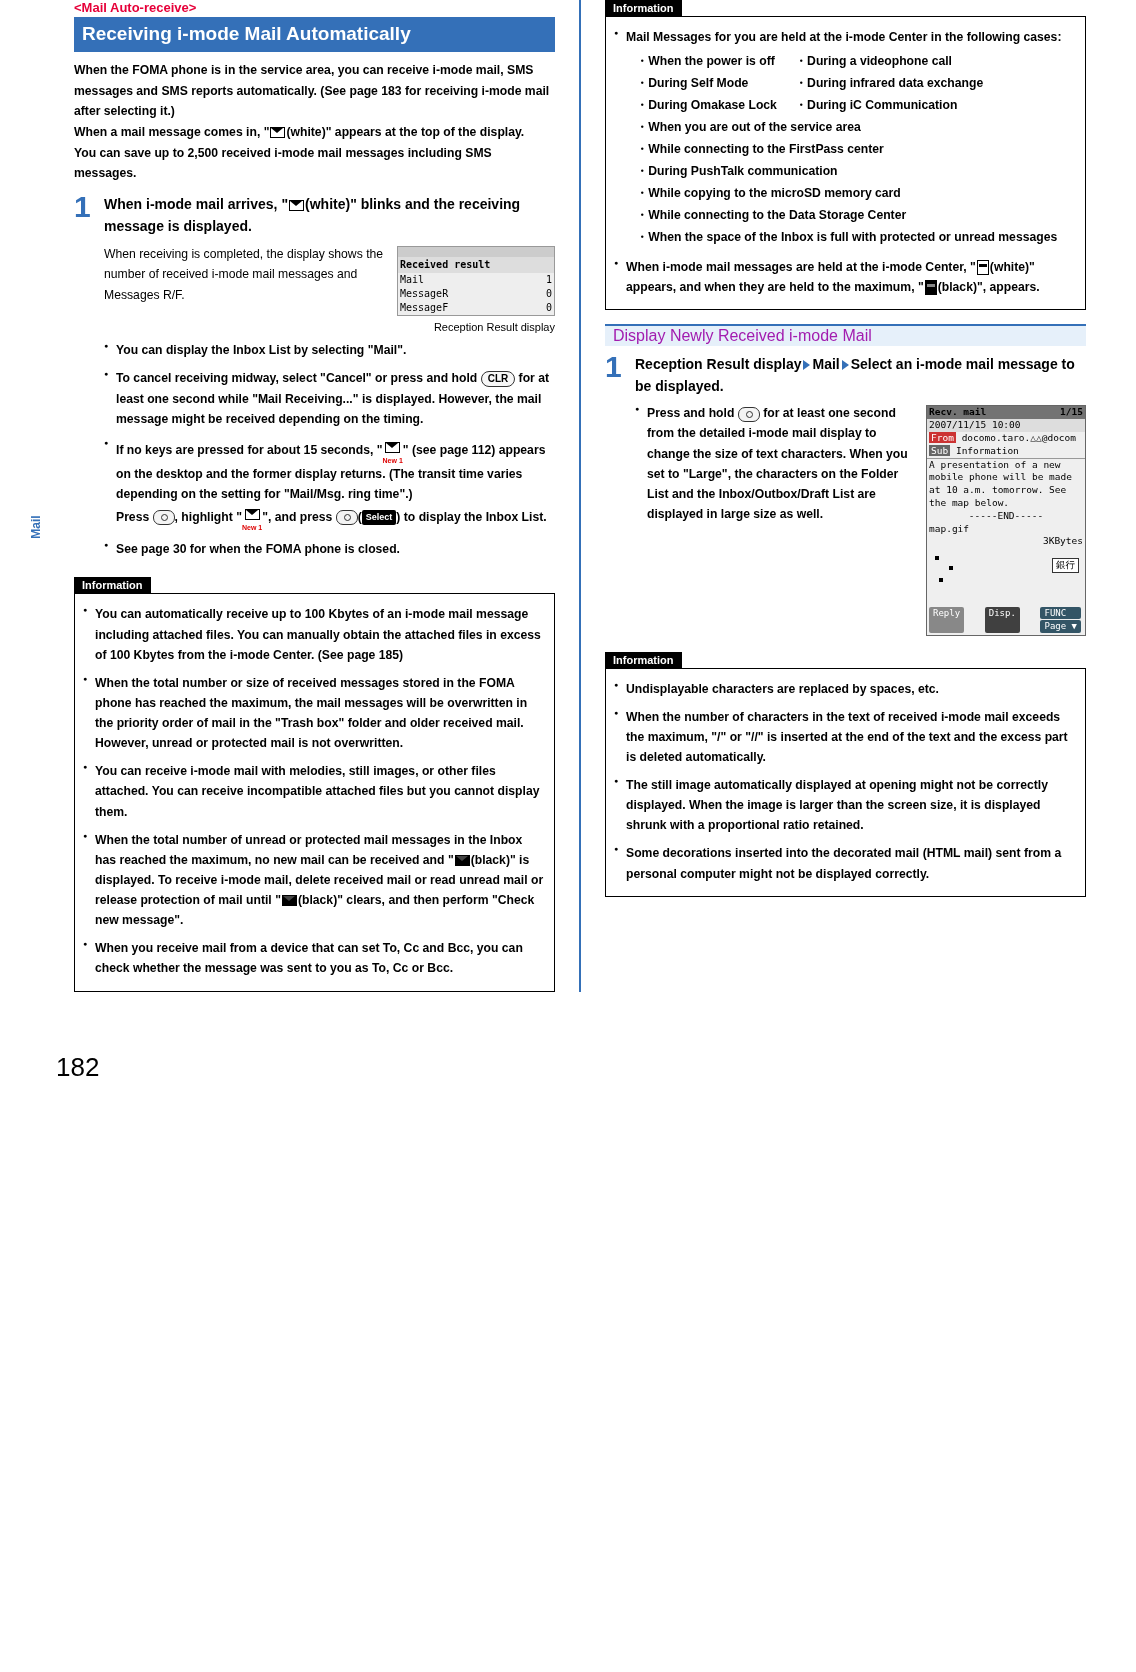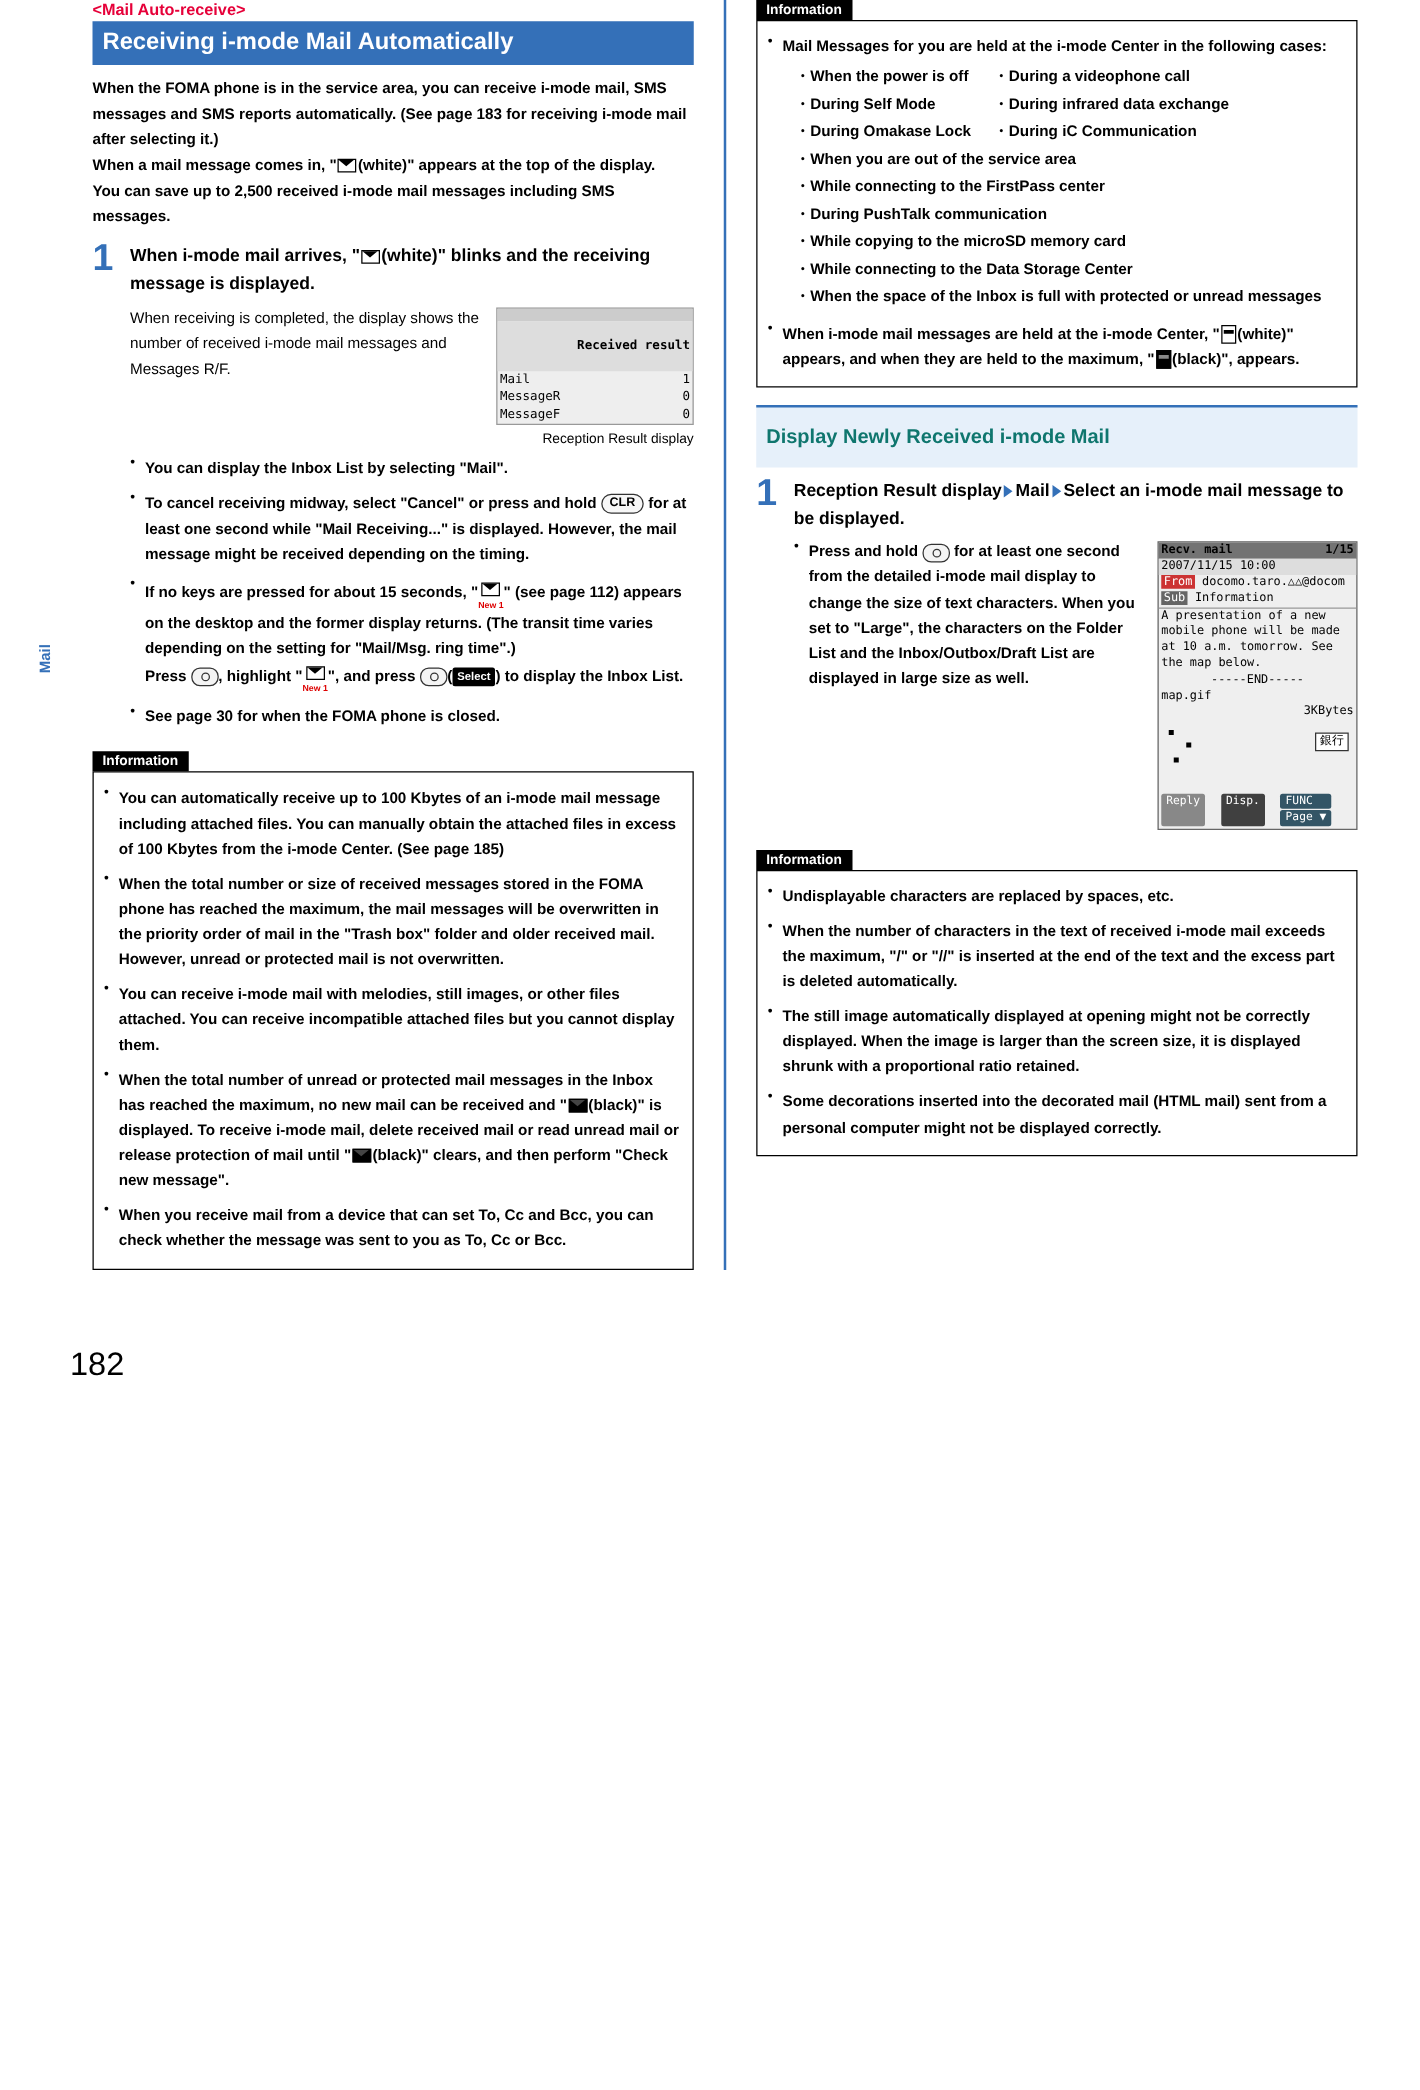--- a/index.html
+++ b/index.html
@@ -91,9 +91,9 @@
   }
   .float-panel .bar {
     background: #ddd;
-    text-align: right;
-    font-weight: bold;
-    padding: 13px 2px;
+    text-align: left;
+    font-weight: bold;
+    padding: 1px 2px;
   }
   .float-panel .row {
     display: flex;

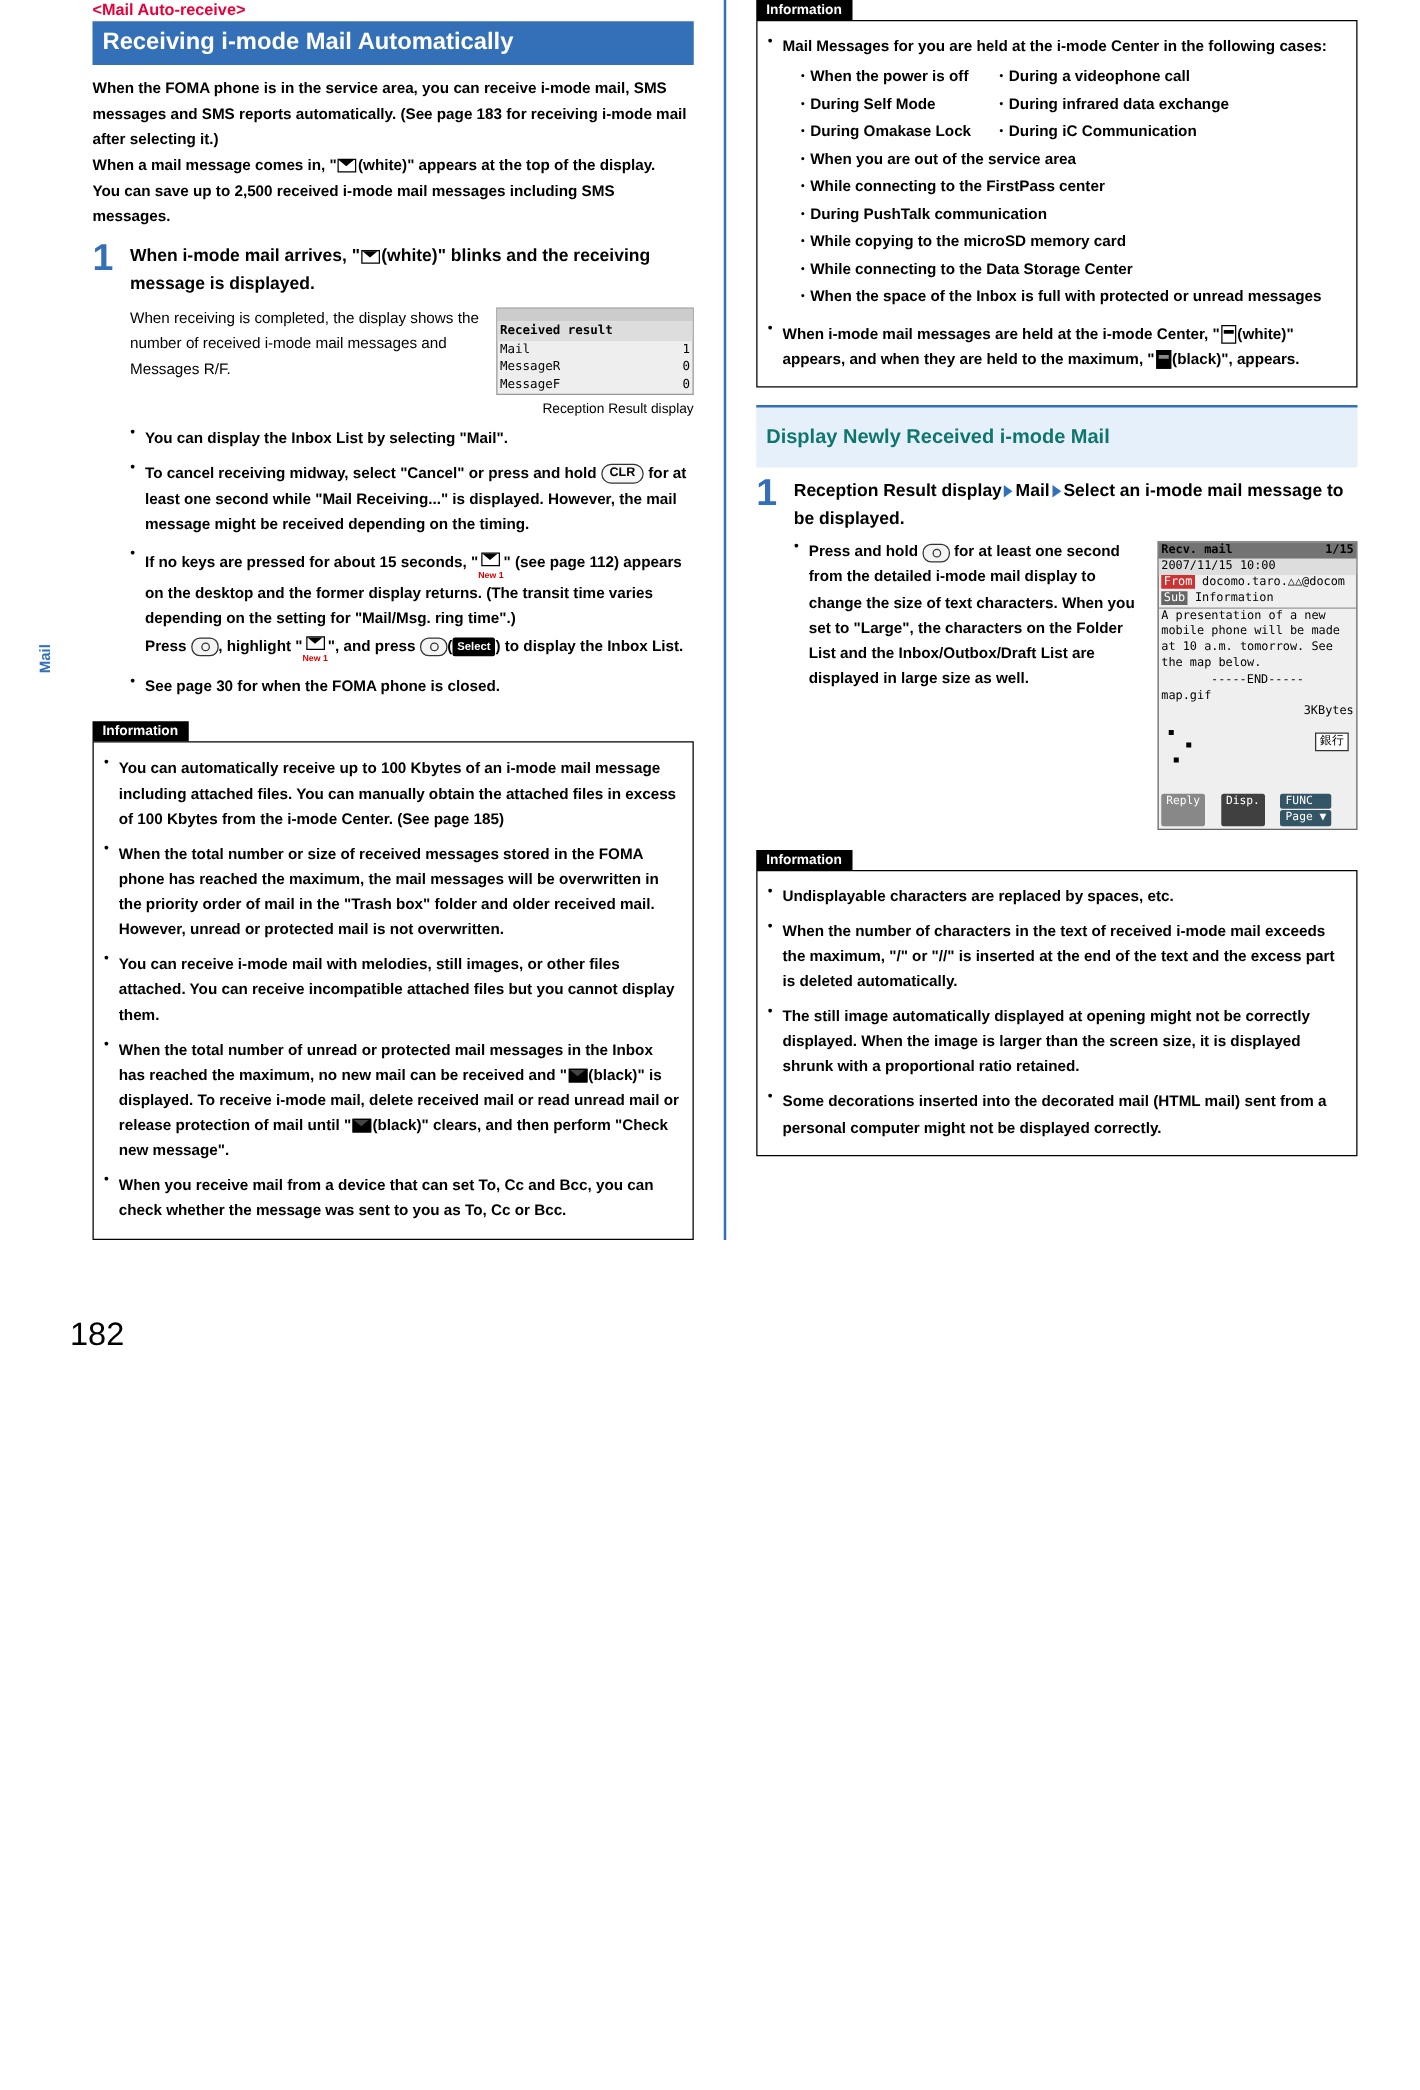--- a/index.html
+++ b/index.html
@@ -192,10 +192,10 @@
   }
   .h2 {
     background: #e6f0fa;
-    color: #0f766e;
-    font-weight: bold;
+    color: #a21caf;
+    font-weight: normal;
     font-size: 16px;
-    padding: 15px 8px;
+    padding: 1px 8px;
     border-top: 2px solid #3470b8;
     margin-top: 14px;
   }

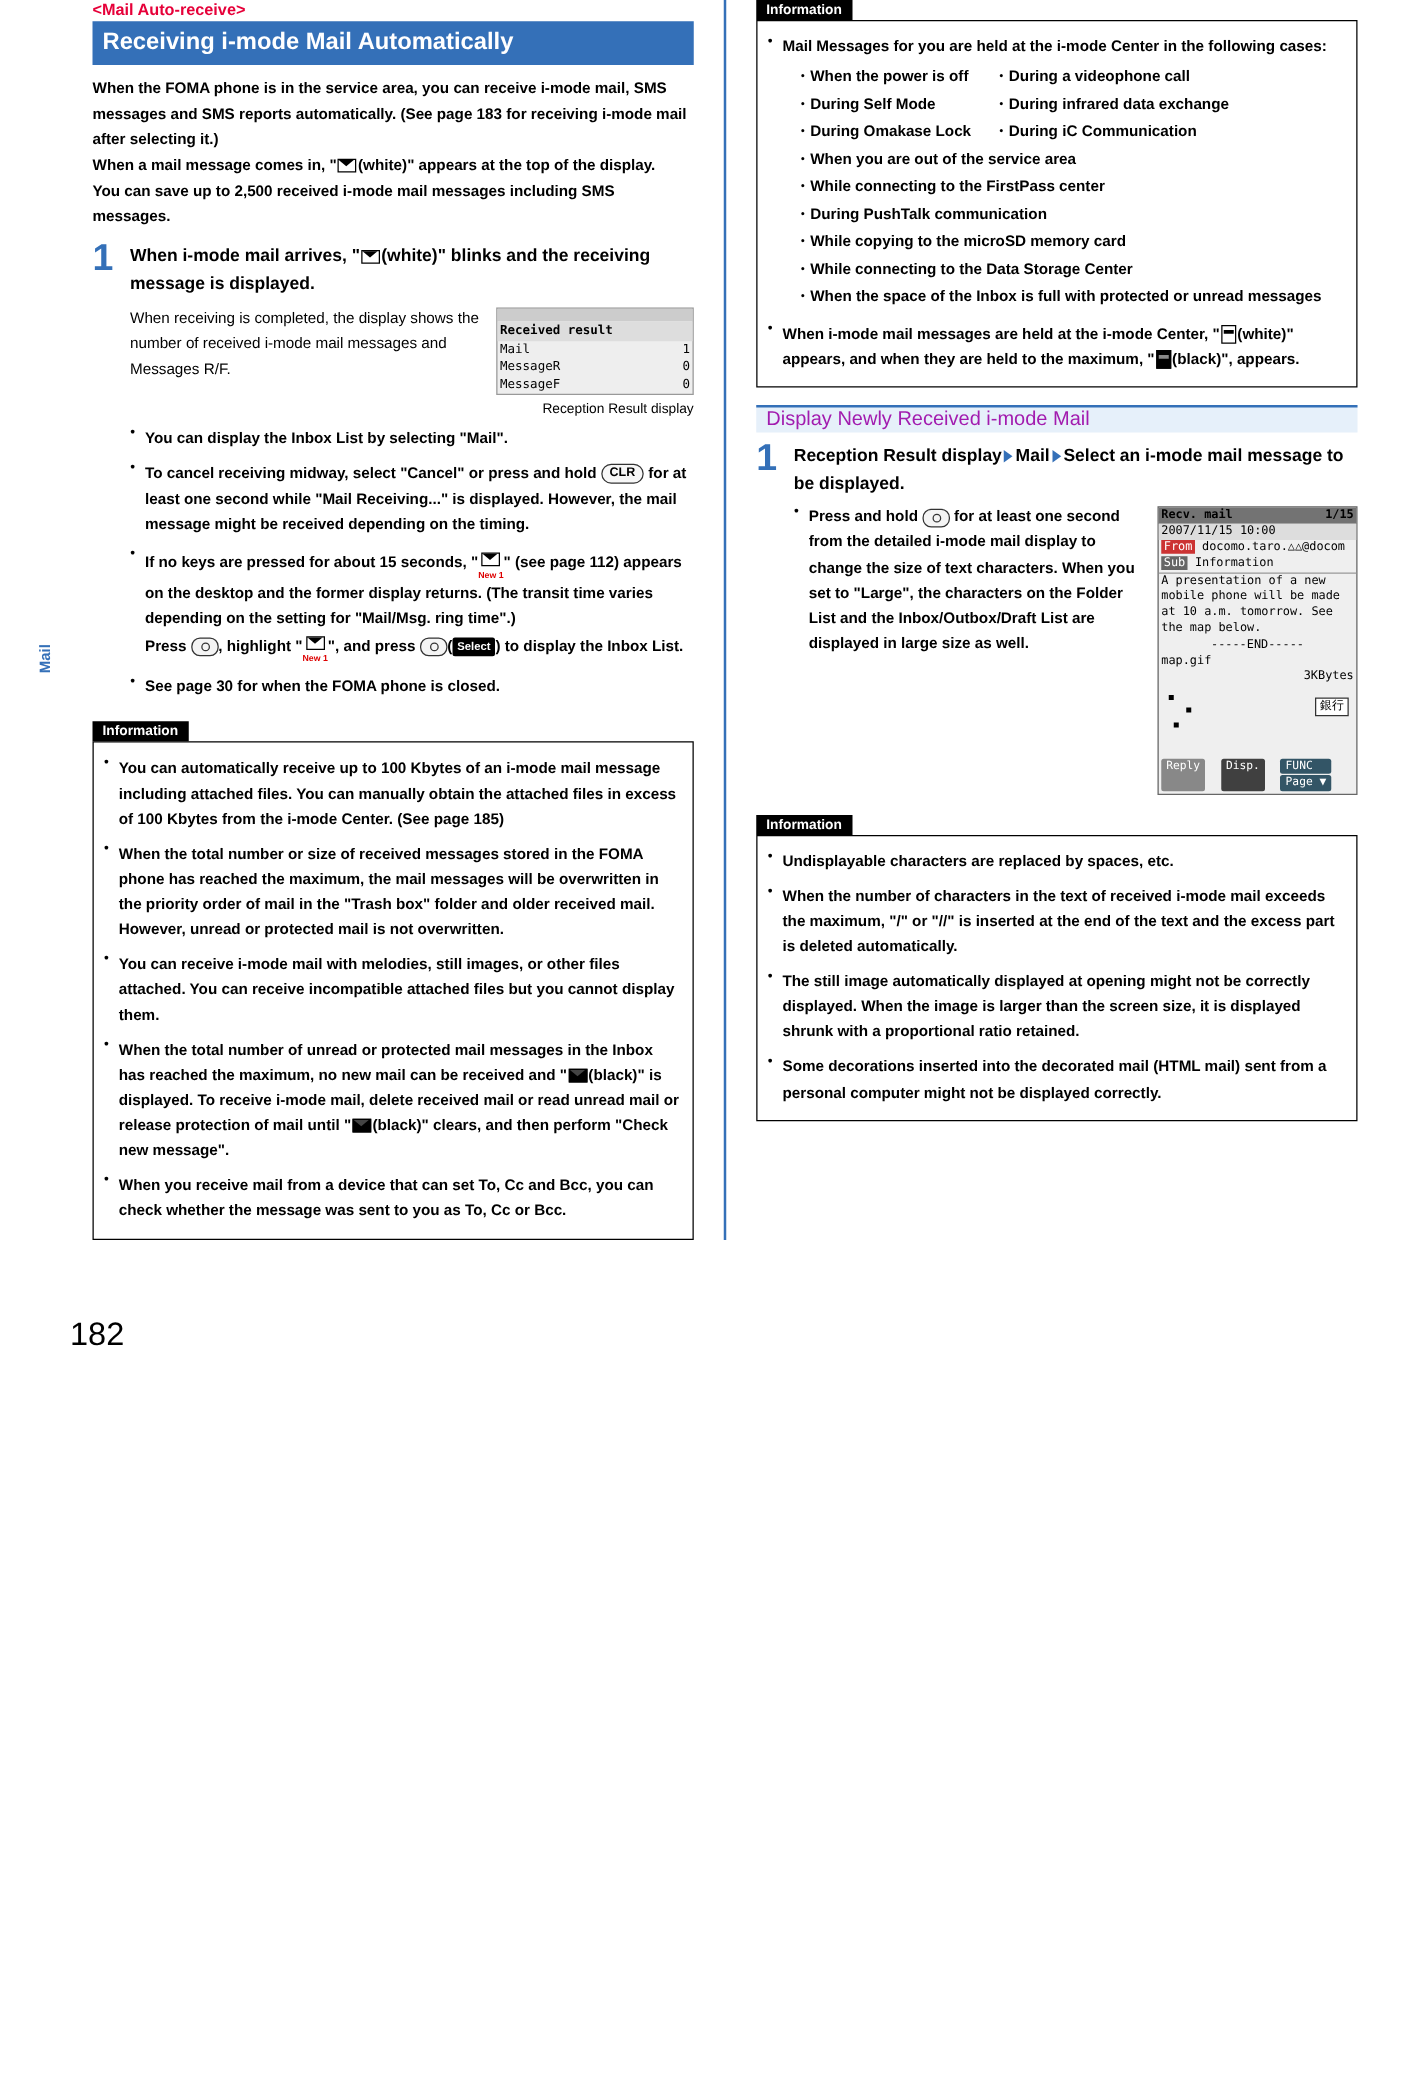--- a/index.html
+++ b/index.html
@@ -244,7 +244,7 @@
     flex:1; display:flex; position:relative;
   }
   .right-panel .map-l .sq { width:4px;height:4px;background:#000;position:absolute; }
-  .right-panel .btns { display:flex; justify-content:space-between; padding:1px 20px 2px 2px; }
+  .right-panel .btns { display:flex; justify-content:space-between; padding:1px 4px 2px 2px; }
   .right-panel .softbtn { background:#888;color:#fff;font-size:9px;padding:0 4px;border-radius:2px; }
   .page-num {
     font-size: 26px;

